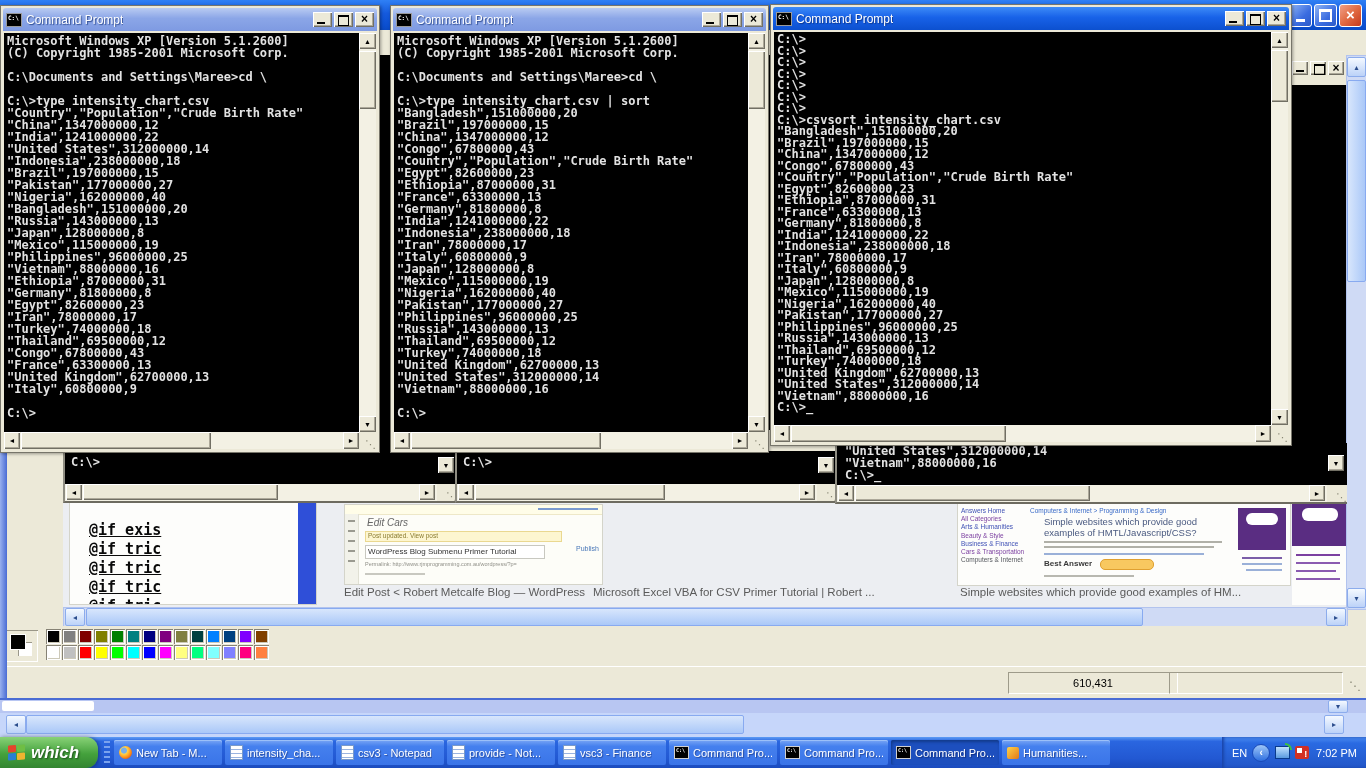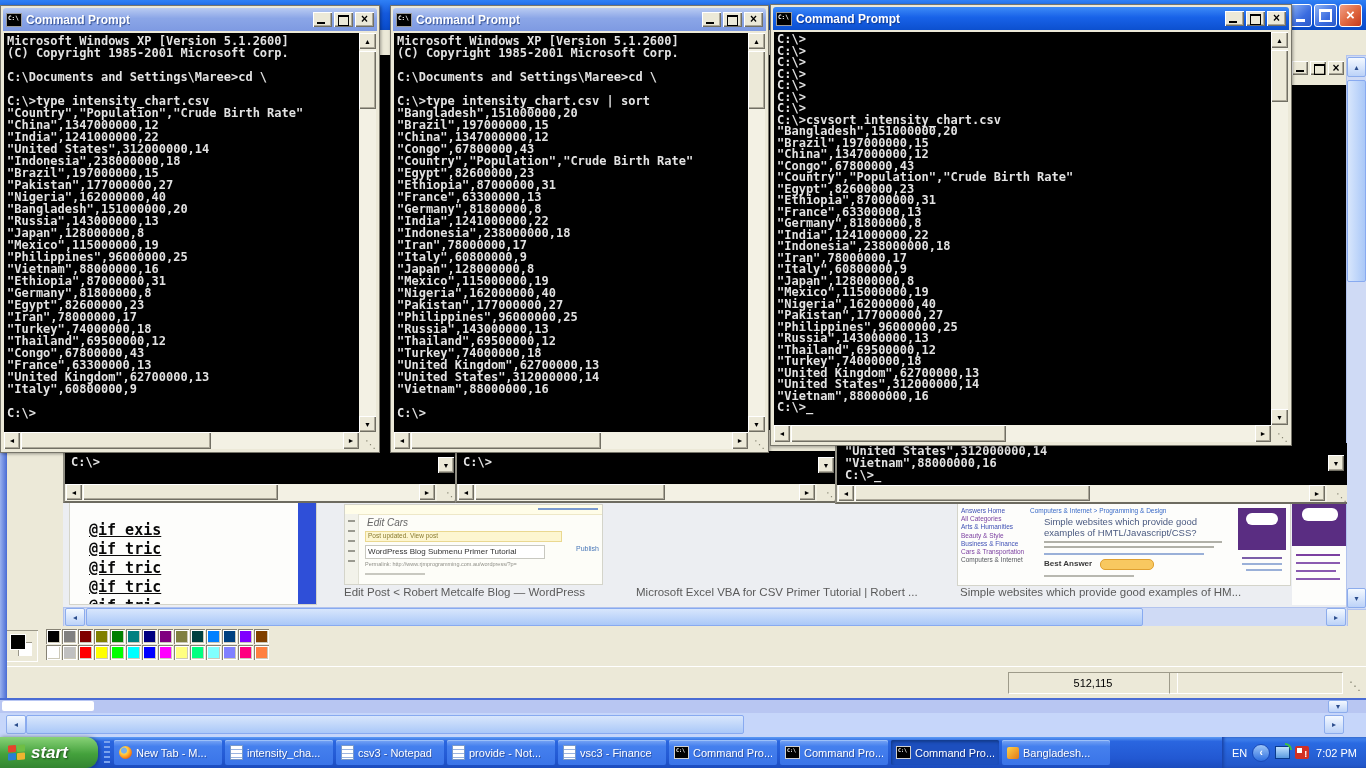--- a/index.html
+++ b/index.html
@@ -10,7 +10,7 @@
   .tbar{height:23px;margin:2px 2px 0 2px;display:flex;align-items:center;gap:4px;padding:0 3px;
         border-radius:3px 3px 0 0;background:linear-gradient(180deg,#b9cbf2 0%,#8ba6e7 45%,#7e9ae2 100%);}
   .tbar.active{background:linear-gradient(180deg,#3d8bf8 0%,#1862e8 45%,#0c50cf 100%);}
-  .tbar .ttext{color:#fff;font-weight:bold;font-size:12px;text-shadow:1px 1px 1px rgba(10,40,110,.7);
+  .tbar .ttext{color:#fff;font-weight:normal;font-size:12px;text-shadow:1px 1px 1px rgba(10,40,110,.7);
         white-space:nowrap;overflow:hidden;}
   .cmdico{width:14px;height:12px;background:#000;border:1px solid #9a9a9a;flex:0 0 auto;position:relative;}
   .cmdico::before{content:"C:\\";position:absolute;left:1px;top:1px;font:bold 6px/6px "DejaVu Sans Mono",monospace;color:#fff;}

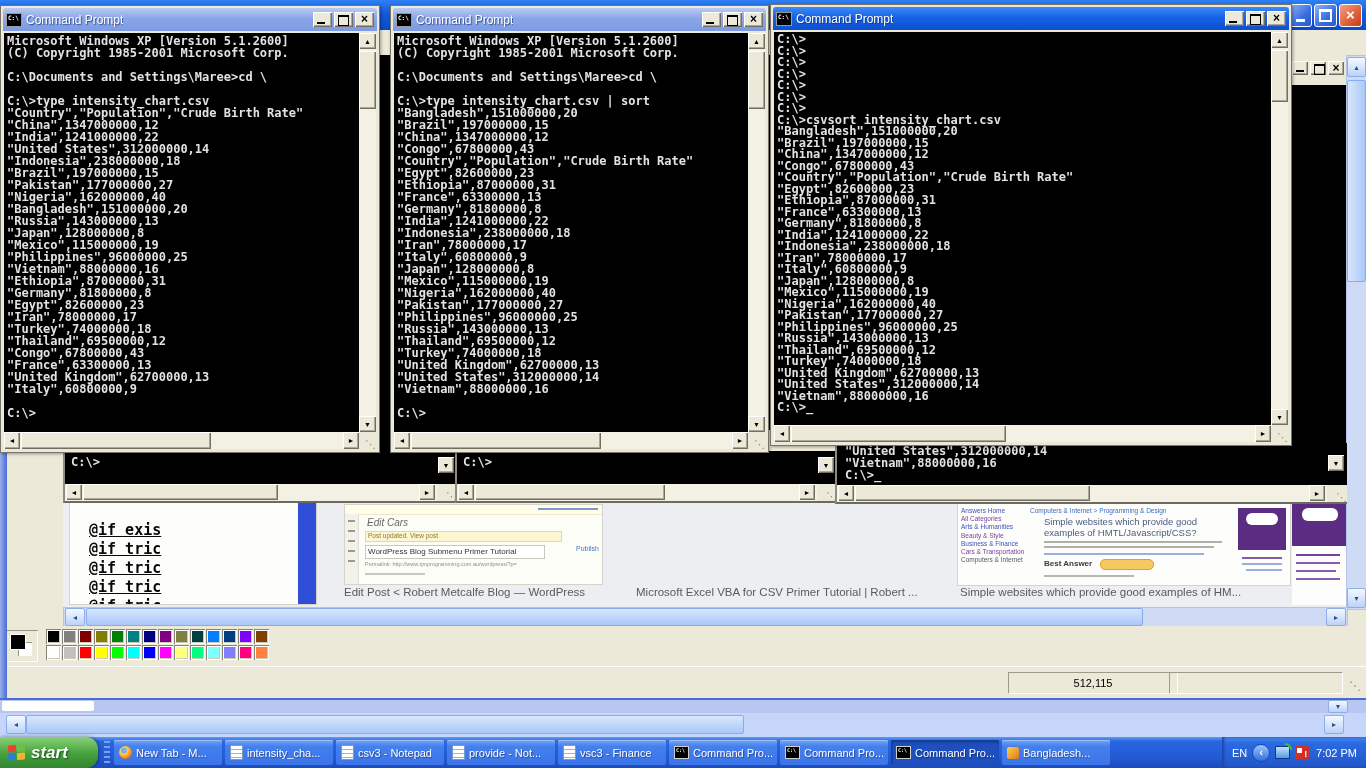--- a/index.html
+++ b/index.html
@@ -193,7 +193,7 @@
     </div>
     <div class="caption" style="left:281px;top:86px;width:268px;">Edit Post &lt; Robert Metcalfe Blog — WordPress</div>
 
-    <div class="caption" style="left:573px;top:86px;width:310px;">Microsoft Excel VBA for CSV Primer Tutorial | Robert ...</div>
+    <div class="caption" style="left:530px;top:86px;width:310px;">Microsoft Excel VBA for CSV Primer Tutorial | Robert ...</div>
 
     <div class="thumb-card" style="left:894px;top:2px;width:332px;height:82px;">
       <div style="position:absolute;left:3px;top:4px;width:62px;">

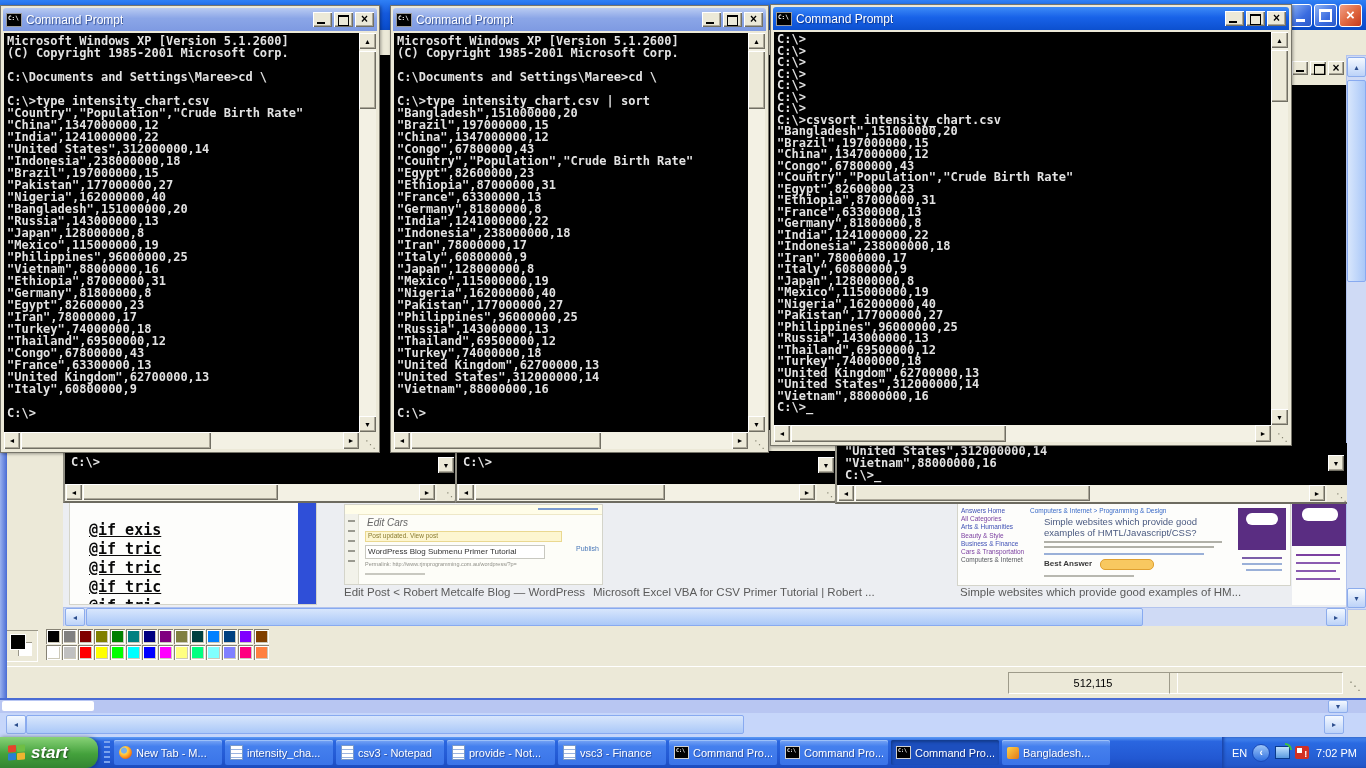--- a/index.html
+++ b/index.html
@@ -272,7 +272,7 @@
 
   <div class="statusbar">
     <div class="spanel" style="left:1008px;width:156px;justify-content:center;">
-      <span>512,115</span>
+      <span>610,431</span>
     </div>
     <div class="spanel" style="left:1169px;width:160px;"></div>
     <div style="position:absolute;right:3px;bottom:6px;width:14px;height:14px;color:#8a8876;font-size:12px;">⋱</div>

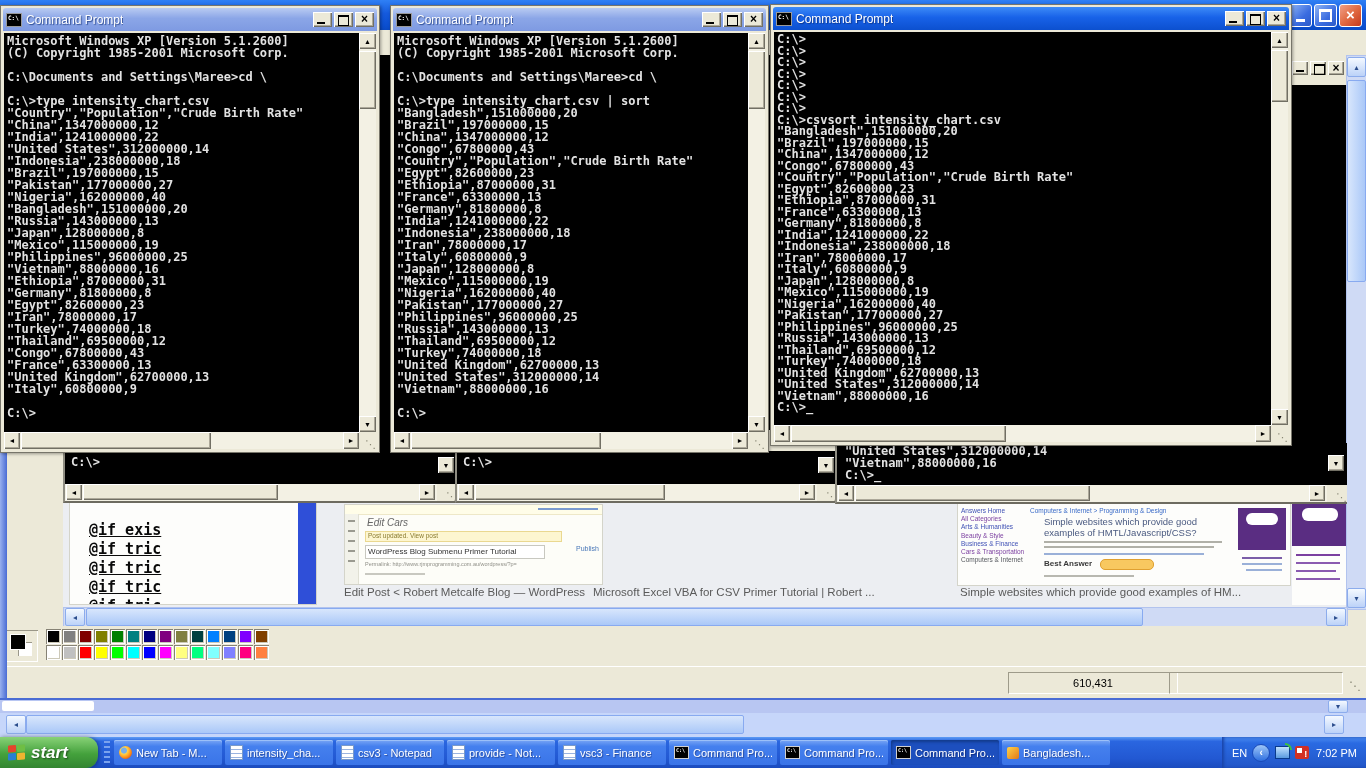--- a/index.html
+++ b/index.html
@@ -538,7 +538,7 @@
         <span style="background:#2a7fd4;"></span>
           <span style="background:#f0b430;"></span>
       </span>
-      <span class="stext">start</span>
+      <span class="stext">which</span>
     </div>
     <div class="qdiv"></div>
     <div class="tkbtns" id="tkbtns">

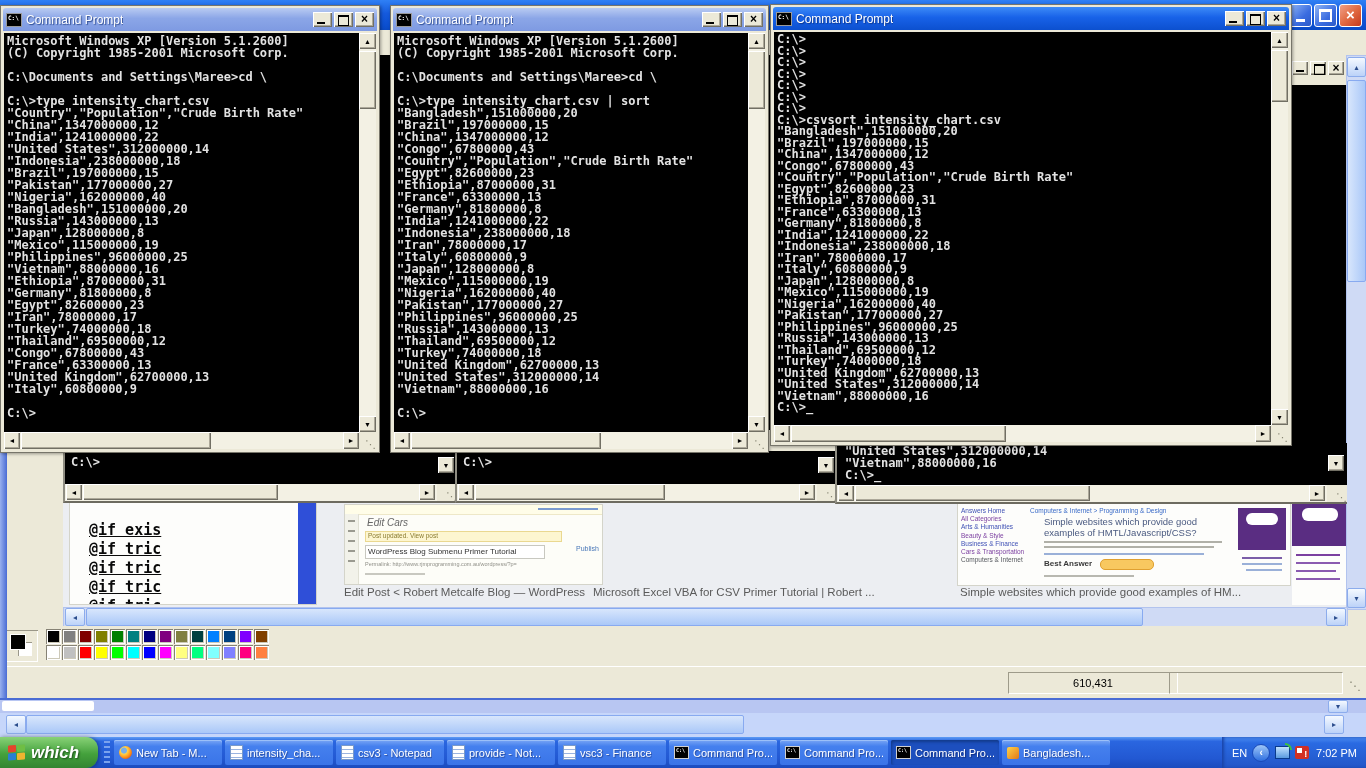--- a/index.html
+++ b/index.html
@@ -576,7 +576,7 @@
         </div>
         <div class="tkbtn">
           <span class="ic ic-ws"></span>
-          <span class="tklabel">Bangladesh...</span>
+          <span class="tklabel">Humanities...</span>
         </div>
       </div>
     <div class="tray">

